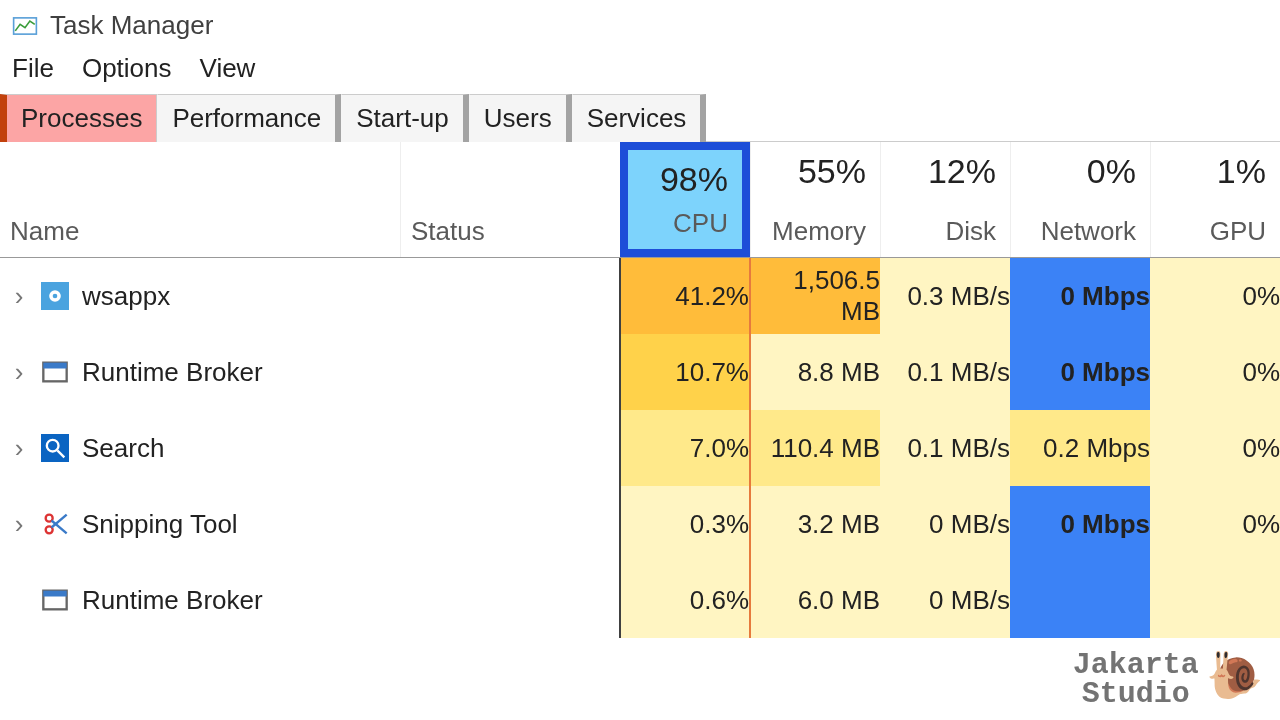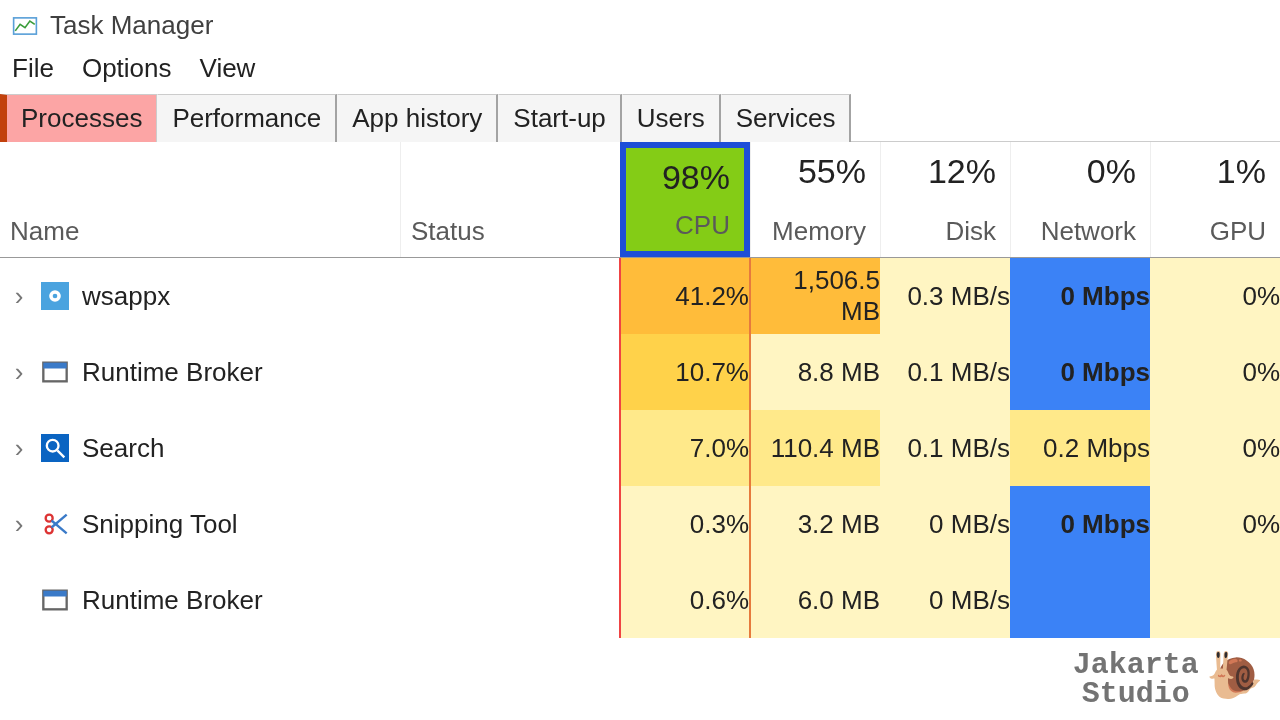--- a/index.html
+++ b/index.html
@@ -10,7 +10,7 @@
   .menubar { display: flex; gap: 28px; padding: 6px 12px 10px 12px; }
   .menu-item { font-size: 26px; cursor: default; }
   .tabs { display: flex; font-size: 26px; border-bottom: 1px solid #ccc; }
-  .tab { padding: 8px 14px; border: 1px solid transparent; border-bottom: none; margin-bottom: -1px; background: #f5f5f5; cursor: default; border-top: 1px solid #ccc; border-right: 2px solid #a3a3a3; }
+  .tab { padding: 8px 14px; border: 1px solid transparent; border-bottom: none; margin-bottom: -1px; background: #f5f5f5; cursor: default; border-top: 1px solid #ccc; border-right: 6px solid #a3a3a3; }
   .tab.active { background: #fca5a5; border-left: 7px solid #c2410c; border-top: 1px solid #ccc; border-right: 1px solid #ccc; }
   .table { width: 100%; border-collapse: collapse; table-layout: fixed; }
   .thead-row td { vertical-align: bottom; padding: 0; }

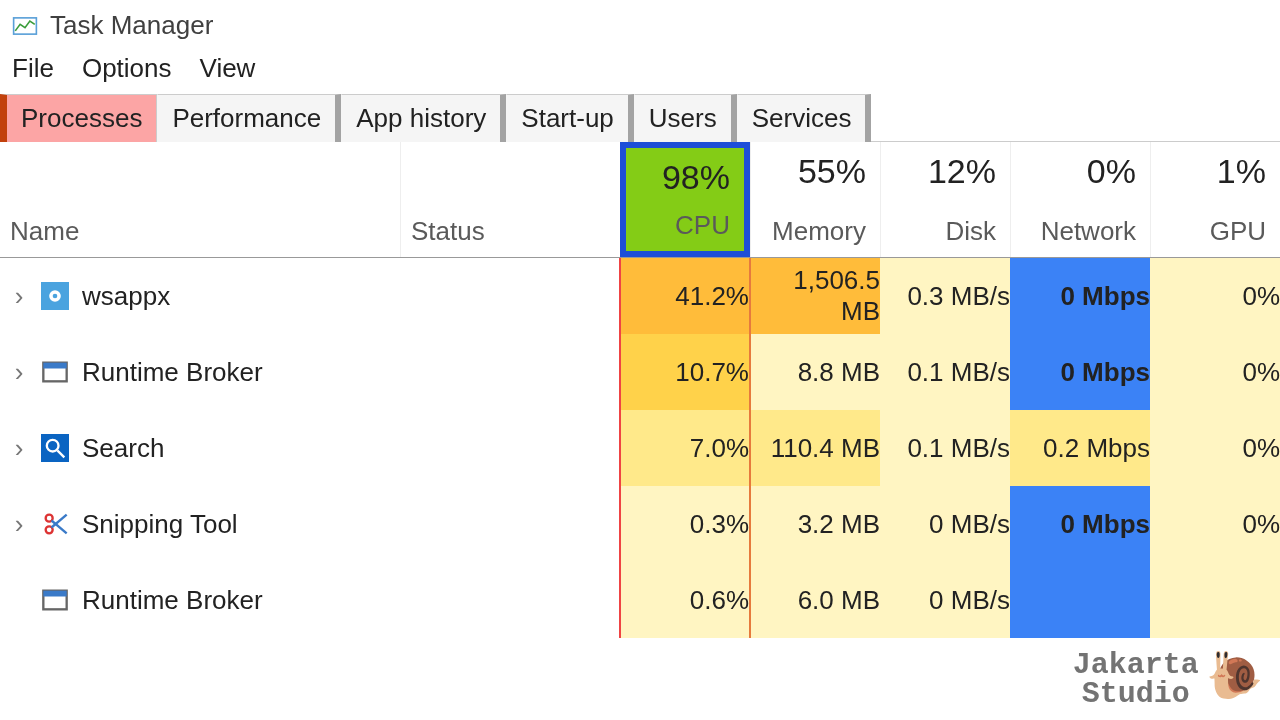--- a/index.html
+++ b/index.html
@@ -59,7 +59,6 @@
 <div class="tabs">
   <div class="tab active">Processes</div>
   <div class="tab">Performance</div>
-  <div class="tab">App history</div>
   <div class="tab">Start-up</div>
   <div class="tab">Users</div>
   <div class="tab">Services</div>

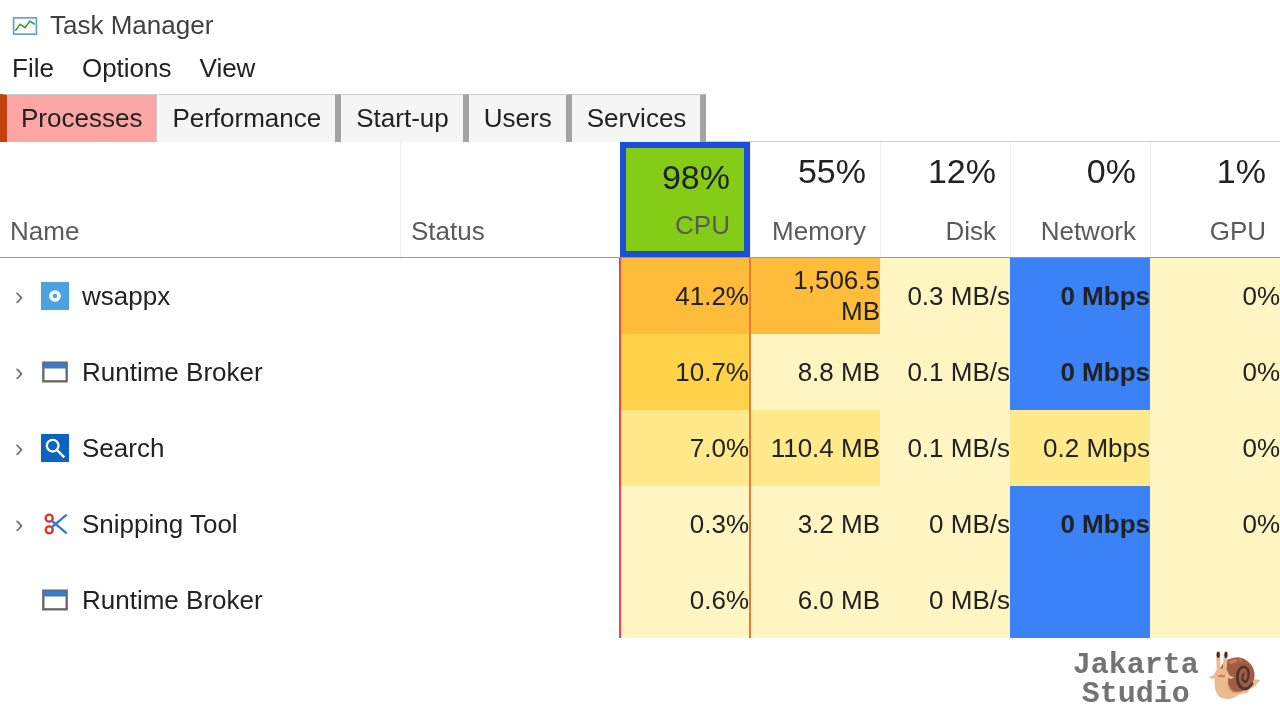--- a/index.html
+++ b/index.html
@@ -20,7 +20,7 @@
   .col-label { color: #5a5a5a; font-size: 26px; }
   .col-pct { color: #222; font-size: 34px; text-align: right; }
   .col-sub { color: #5a5a5a; font-size: 26px; text-align: right; }
-  .head-cell.cpu-h { background: #84cc16; border: 6px solid #1d4ed8; }
+  .head-cell.cpu-h { background: #7dd3fc; border: 8px solid #1d4ed8; }
   .table .sep td { border-top: 1px solid #999; height: 0; padding: 0; }
   .row td { height: 76px; padding: 0; }
   .name-cell { display: flex; align-items: center; gap: 12px; padding-left: 10px; font-size: 26px; }

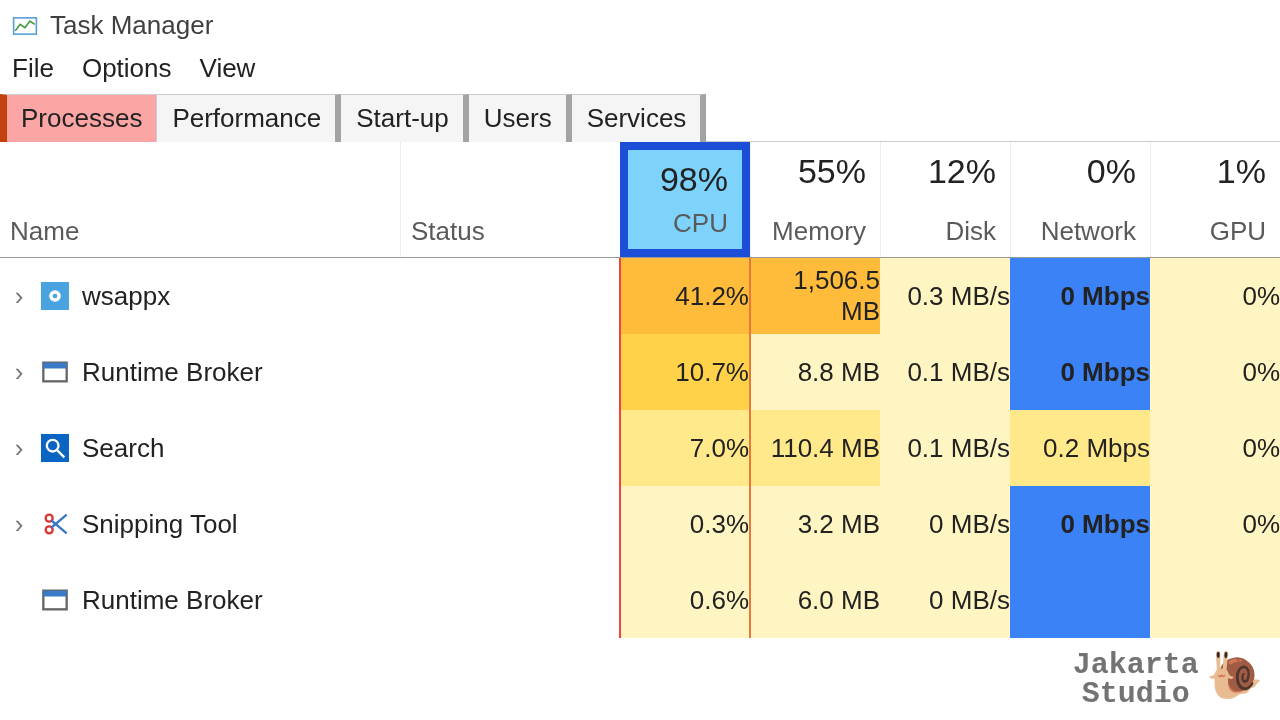--- a/index.html
+++ b/index.html
@@ -33,7 +33,7 @@
   .h3 { background: #ffd24a; }  
   .h4 { background: #ffbc3a; }  
   .net-col { background: #3b82f6; font-weight: bold; }
-  .cpu-col { border-left: 2px solid #ef4444; border-right: 2px solid #e67a3d; margin-left: 44px; }
+  .cpu-col { border-left: 2px solid #404040; border-right: 2px solid #e67a3d; margin-left: 44px; }
   .watermark { position: absolute; right: 16px; bottom: 12px; font-family: Liberation Mono, monospace; font-weight: bold; color: #737373; text-shadow: 1px 1px 0 #fff, -1px -1px 0 #fff, 1px -1px 0 #fff, -1px 1px 0 #fff; font-size: 30px; line-height: 0.95; text-align: center; display: flex; align-items: center; gap: 8px; }
   .snail { font-size: 46px; }
 </style>

